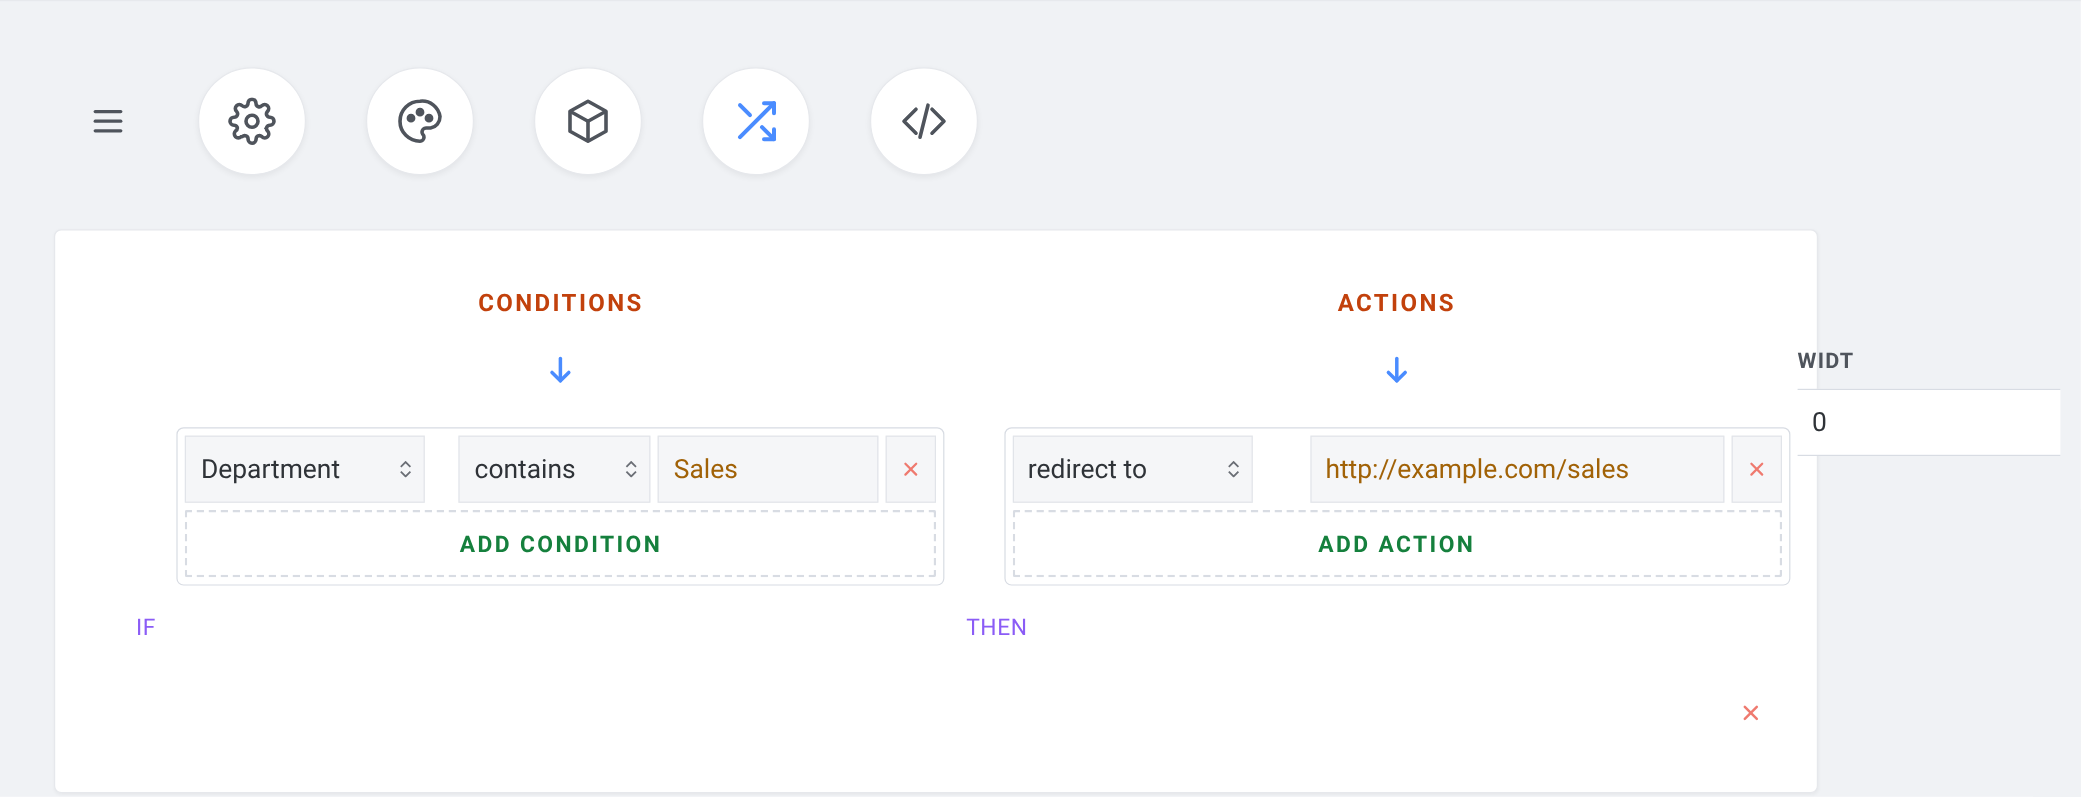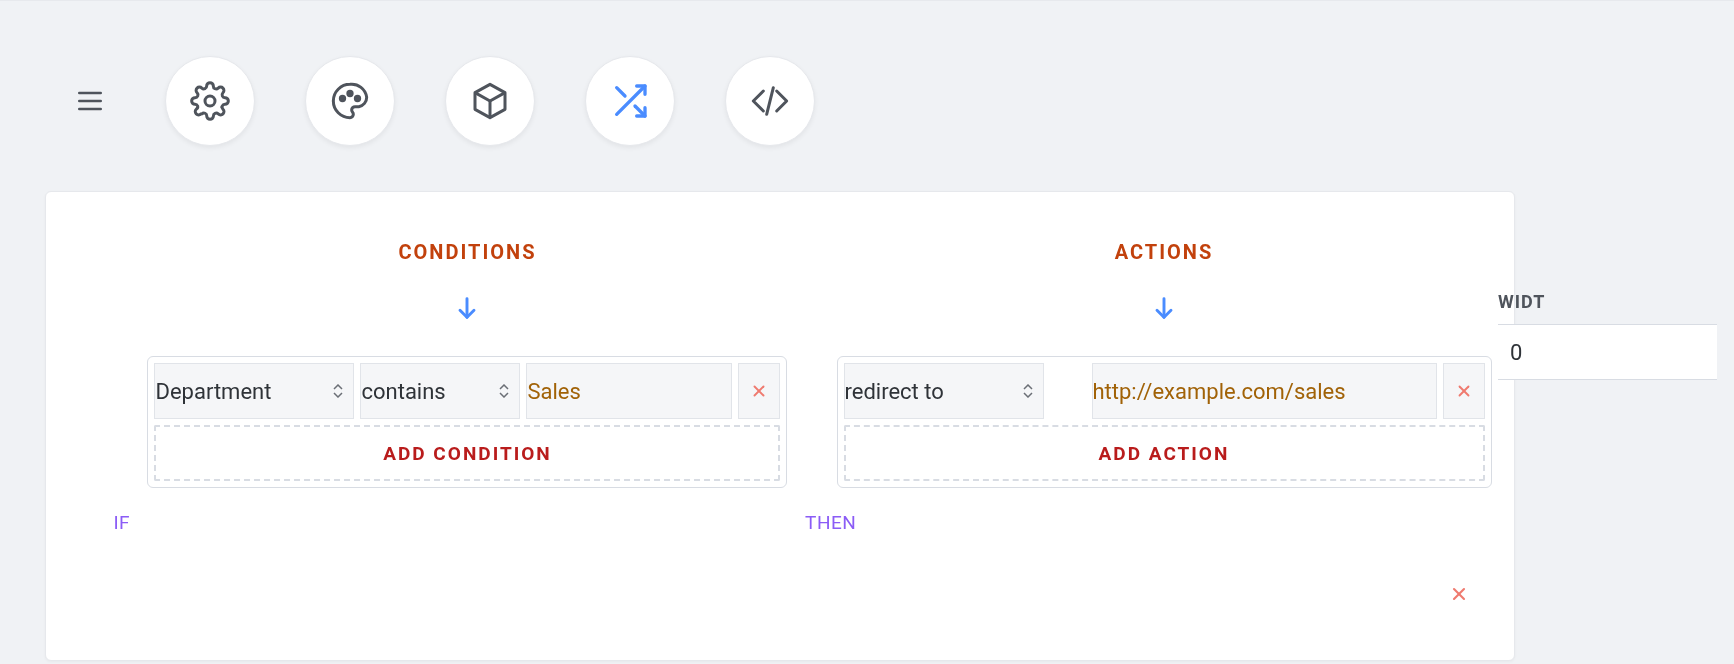--- a/index.html
+++ b/index.html
@@ -103,7 +103,7 @@
     border: 1px solid #e1e4e9;
     display: flex;
     align-items: center;
-    padding: 0 0;
+    padding: 0 12px;
     font-size: 22px;
     color: #2f3338;
     position: relative;

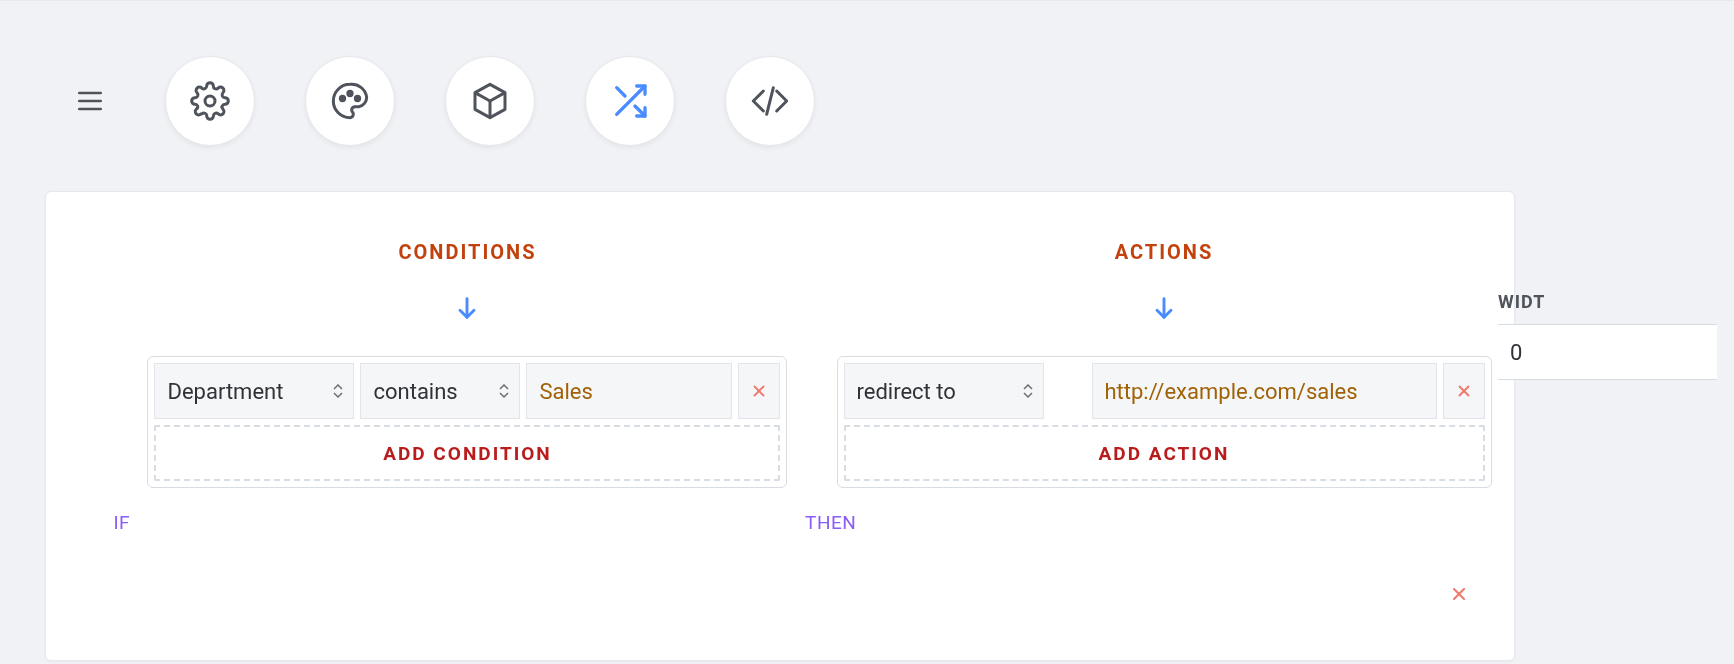--- a/index.html
+++ b/index.html
@@ -255,7 +255,7 @@
               </svg>
           </span>
         </div>
-        <div class="cell select" style="flex:0 0 160px;">
+        <div class="cell select" style="flex:0 0 160px;margin-left:22px;">
           <span>contains</span>
           <span class="caret">
             <svg width="10" height="6" viewBox="0 0 10 6">

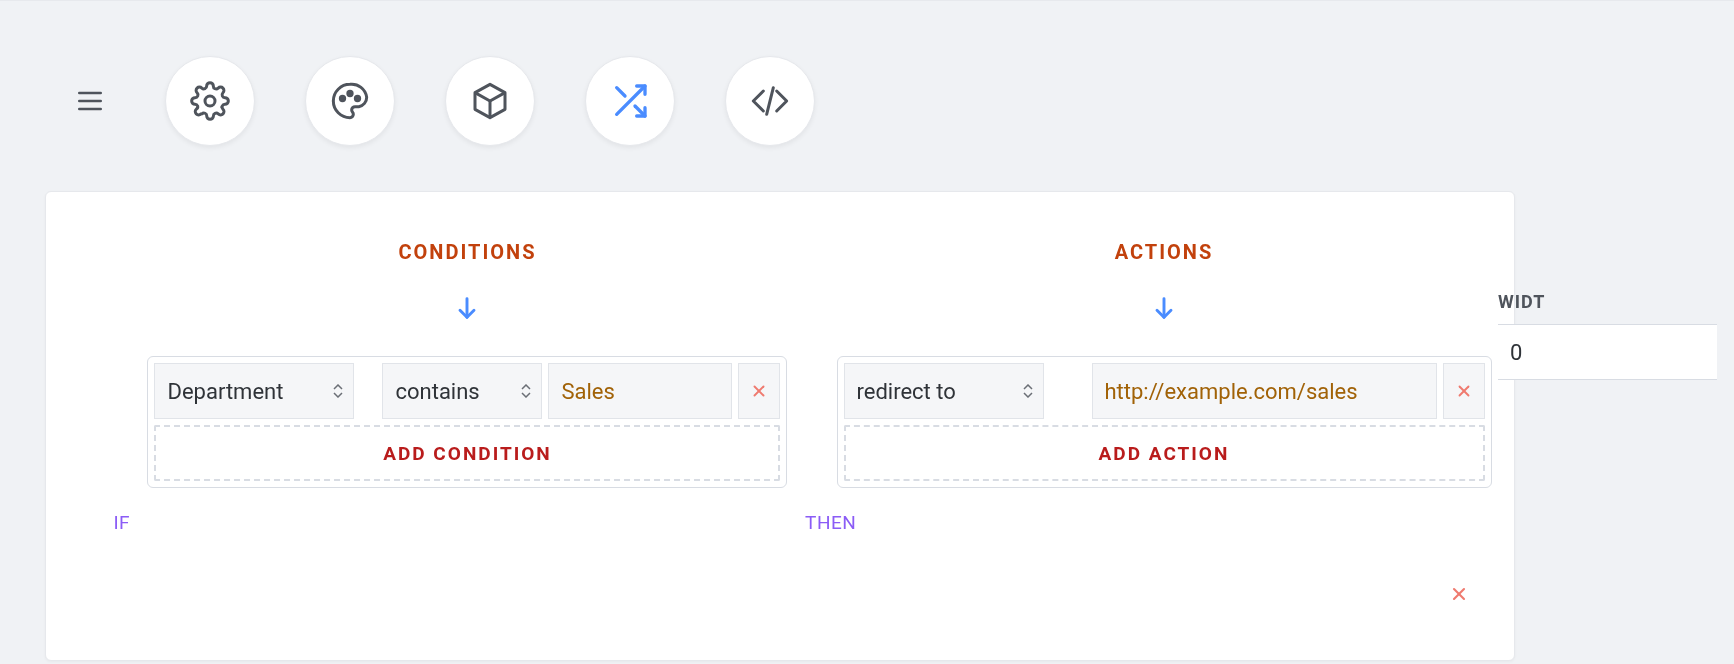--- a/index.html
+++ b/index.html
@@ -136,7 +136,7 @@
     border: 2px dashed #d8dce3;
     border-radius: 2px;
     display: flex; align-items: center; justify-content: center;
-    color: #b91c1c;
+    color: #15803d;
     font-weight: 700;
     letter-spacing: 2px;
     font-size: 19px;

